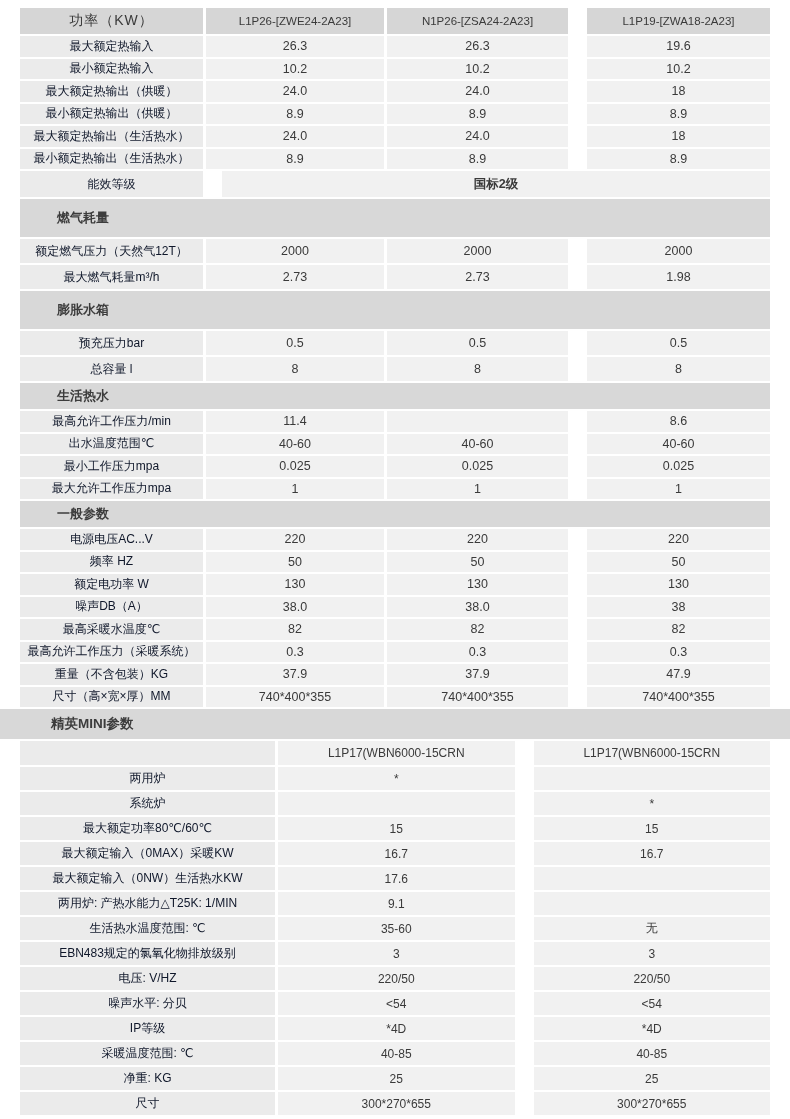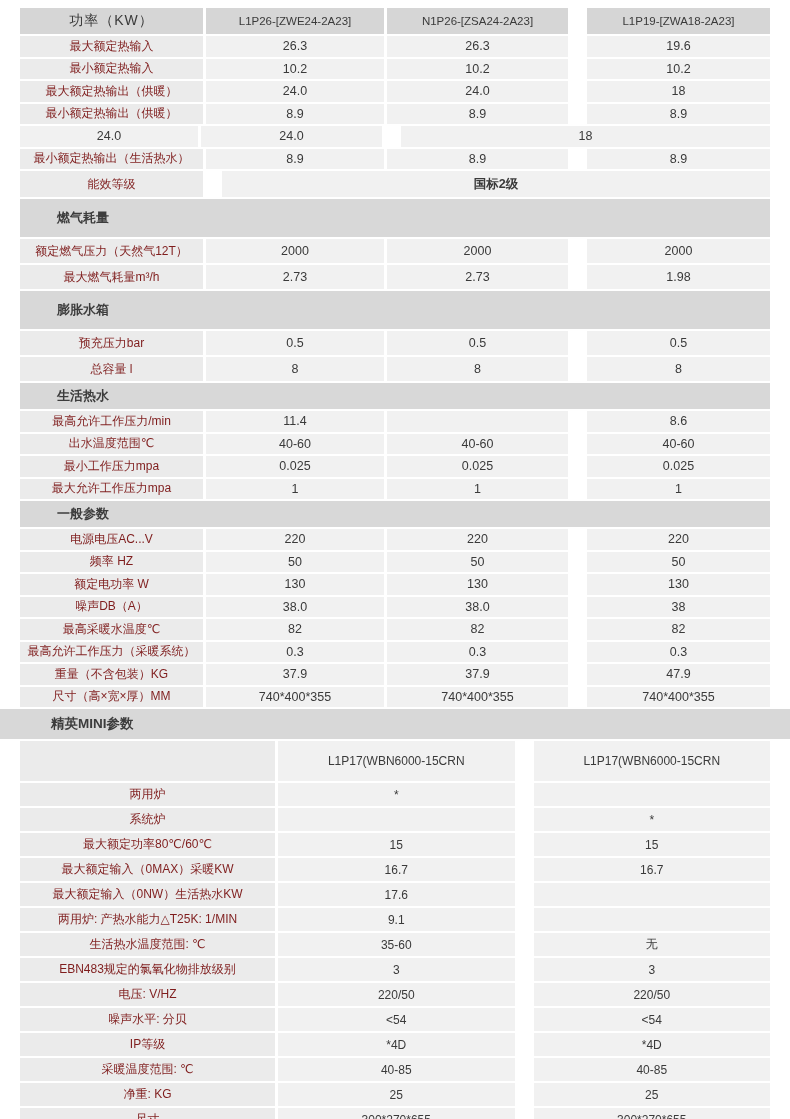--- a/index.html
+++ b/index.html
@@ -19,7 +19,7 @@
     margin-right:3px;overflow:hidden;white-space:nowrap;
   }
   .row .cell:last-child{margin-right:0;margin-left:16px;}
-  .label-cell{background:#ebebeb;font-size:12px;color:#7f1d1d;padding:0 4px;}
+  .label-cell{background:#ebebeb;font-size:12px;color:#0f172a;padding:0 4px;}
   .hdr{background:#d6d6d6;color:#3a3a3a;}
   .merged-cell{flex:1;background:#f1f1f1;font-weight:bold;}
 

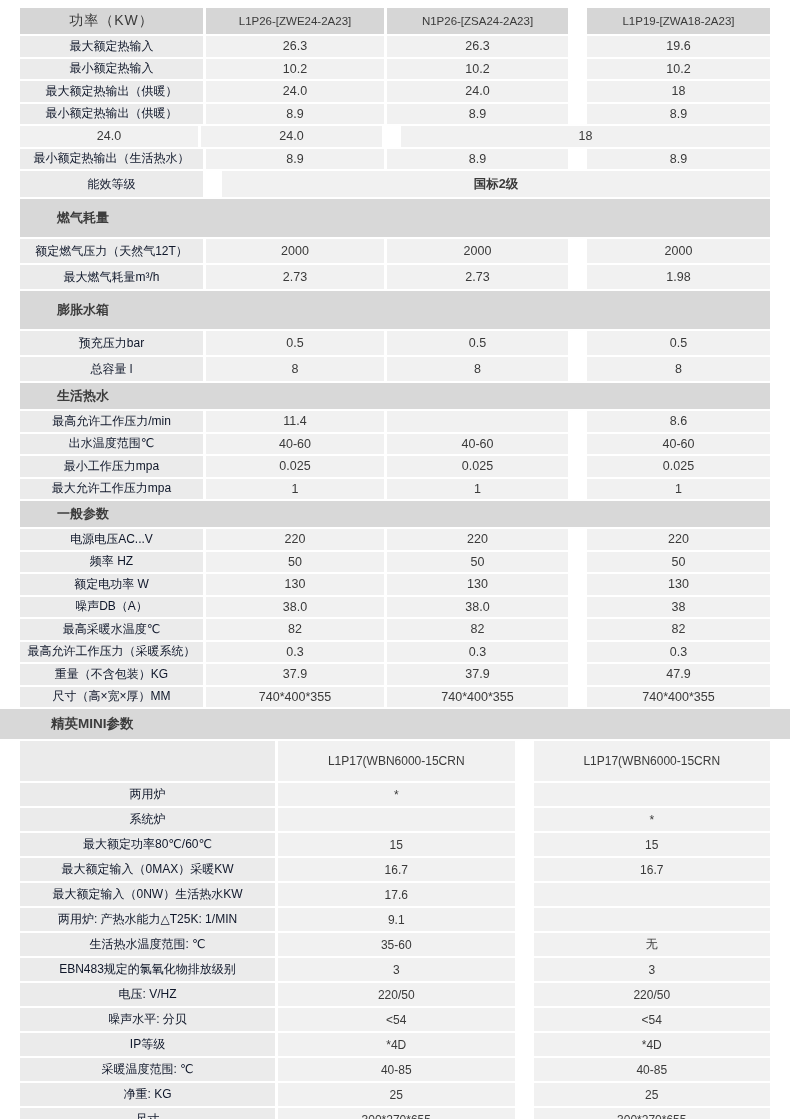--- a/index.html
+++ b/index.html
@@ -96,6 +96,7 @@
         <div class="cell value-cell v2">8.9</div>
       </div>
       <div class="row">
+        <div class="cell label-cell">最大额定热输出（生活热水）</div>
         <div class="cell value-cell v0">24.0</div>
         <div class="cell value-cell v1">24.0</div>
         <div class="cell value-cell v2">18</div>

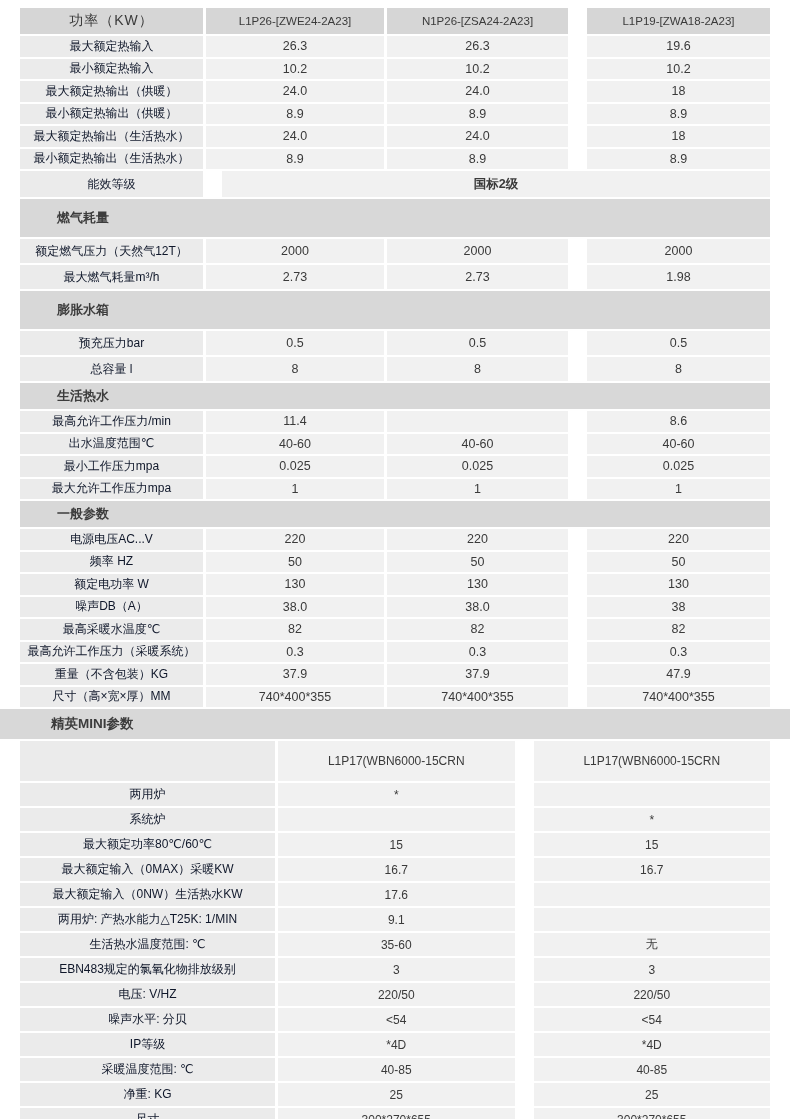--- a/index.html
+++ b/index.html
@@ -54,7 +54,7 @@
 
   
   .t2 .row{height:23px;}
-  .t2 .header-row{height:40px;}
+  .t2 .header-row{height:24px;}
   .t2 .header-row .cell{font-size:12px;}
   .t2 .label-cell{width:255px;}
   .t2 .w0,.t2 .w1{flex:1;}

